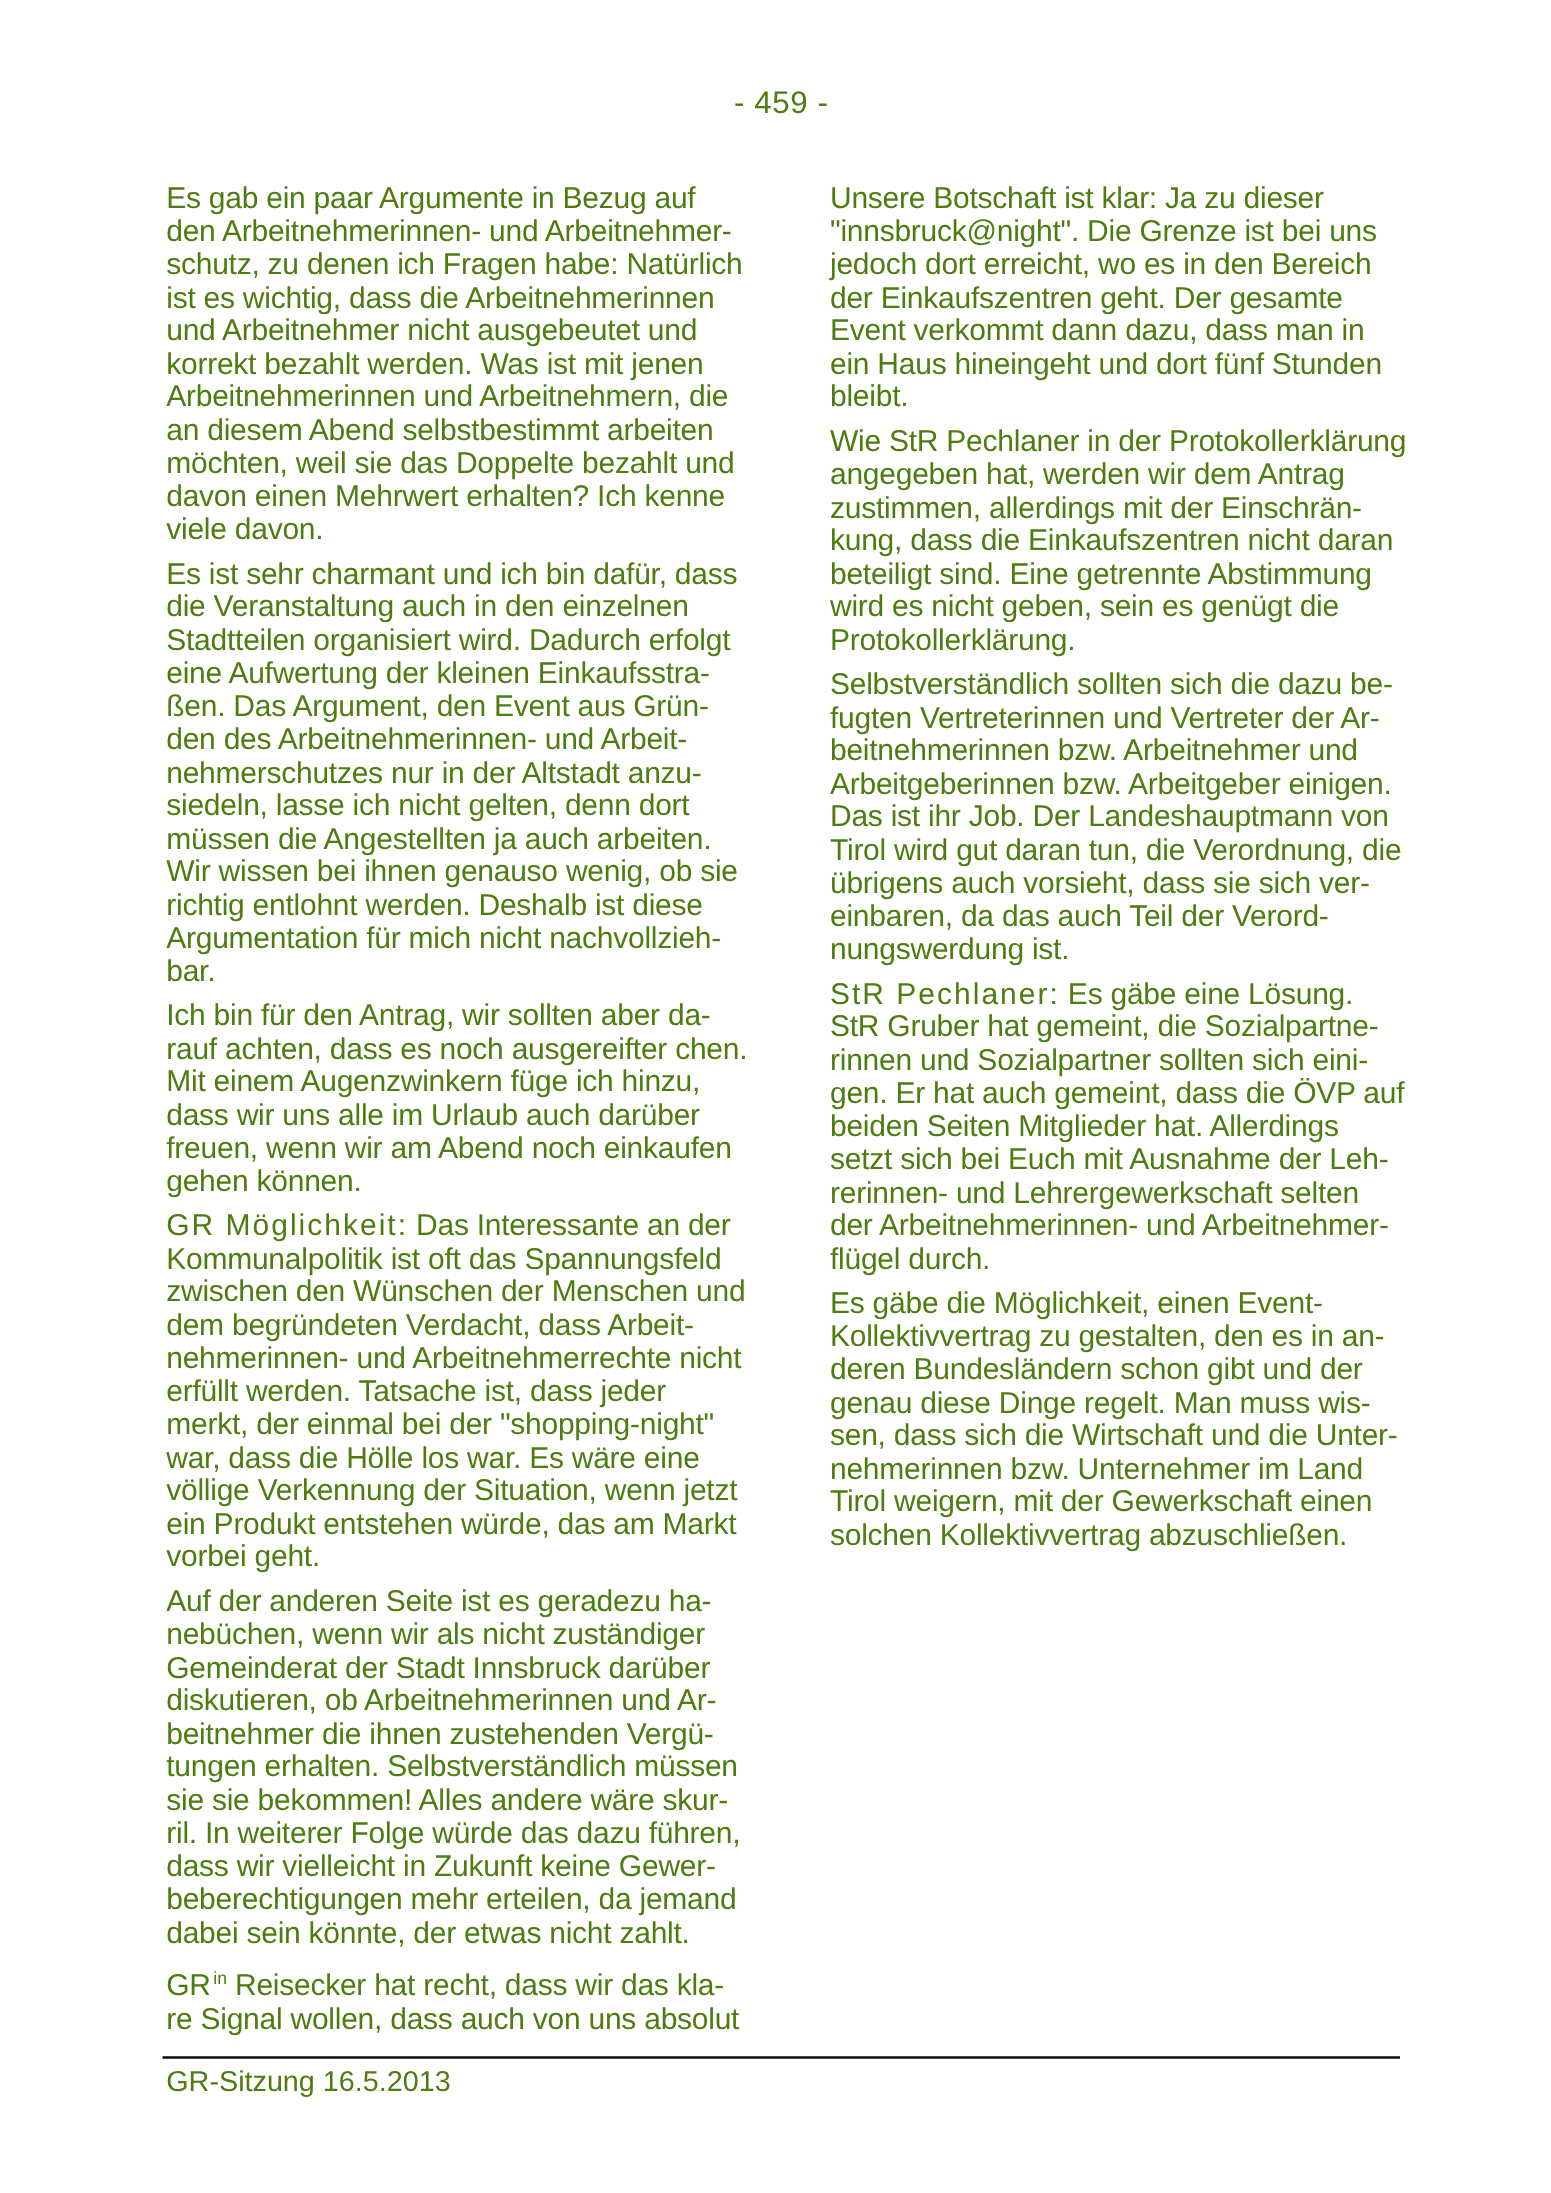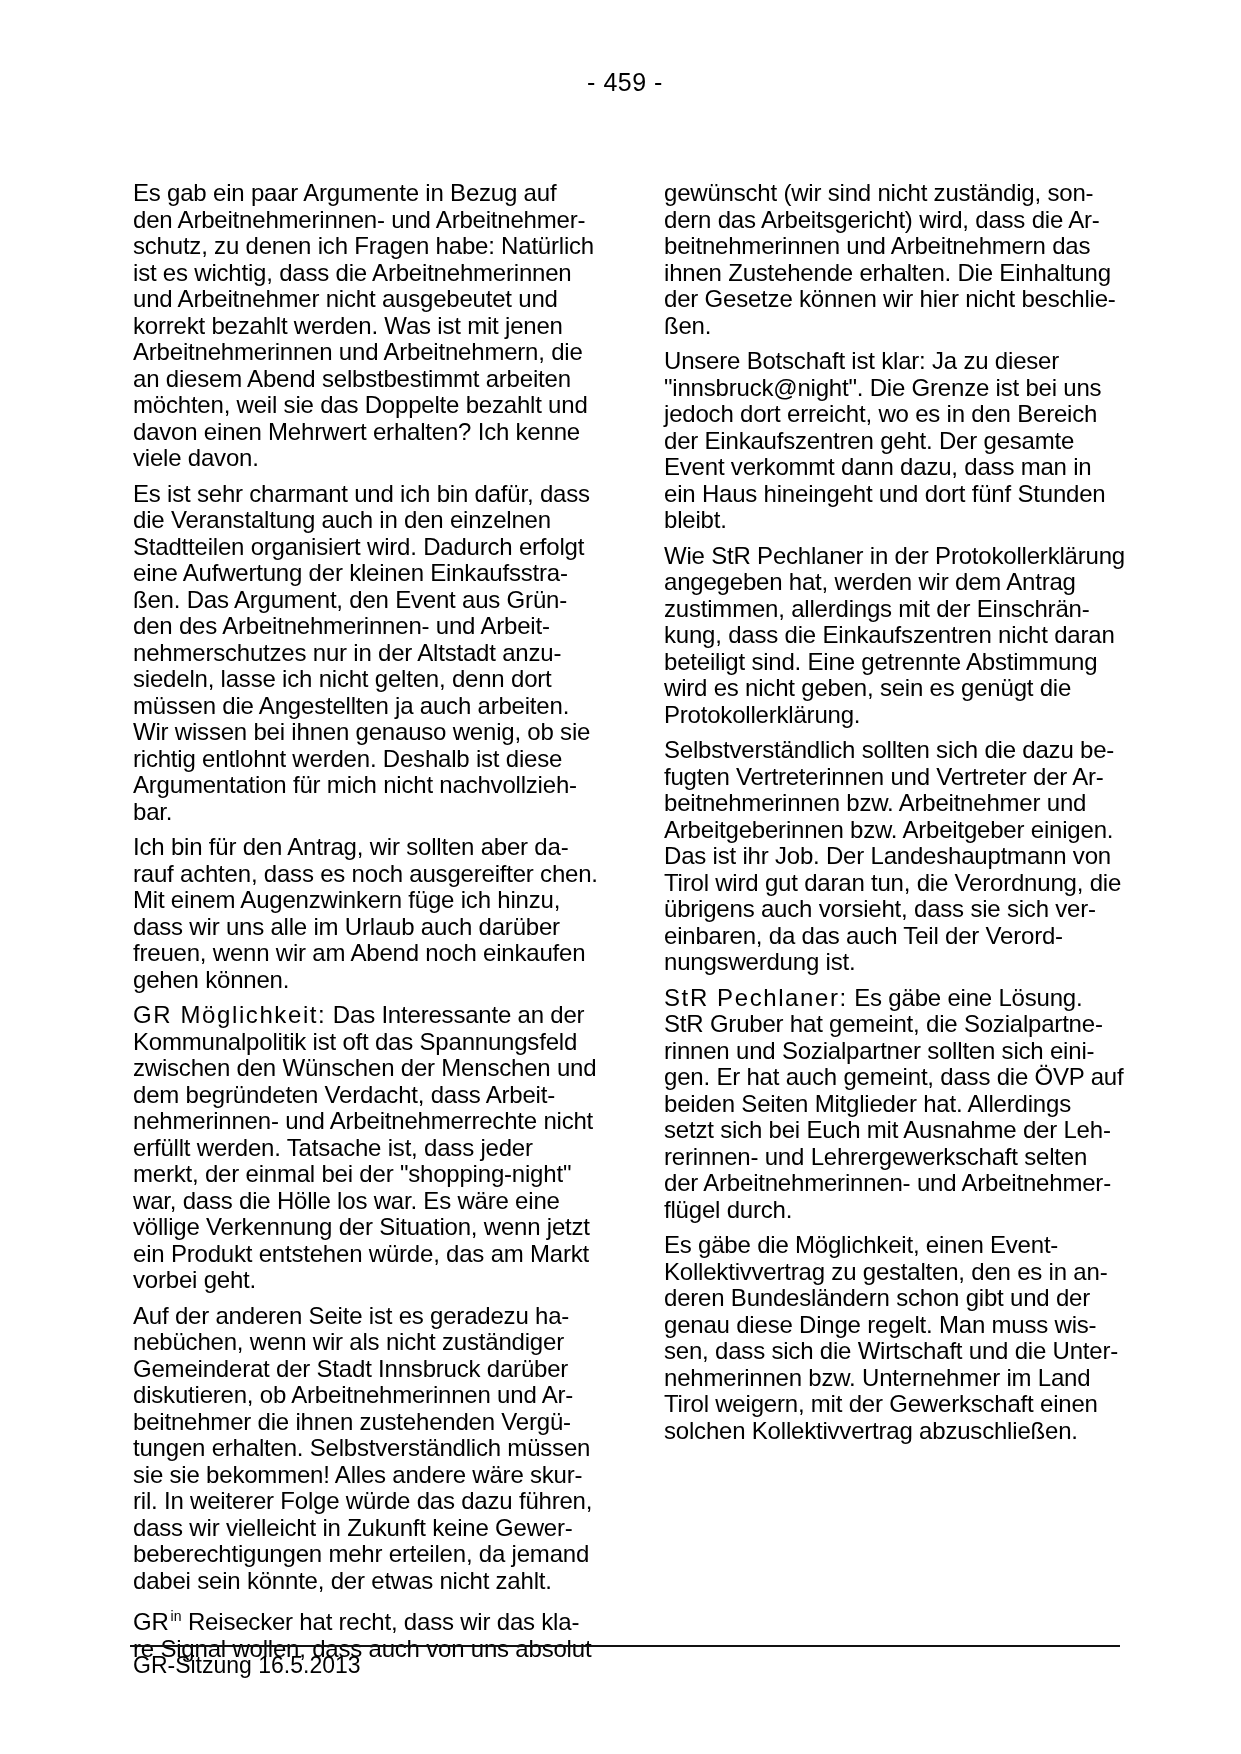--- a/index.html
+++ b/index.html
@@ -13,7 +13,7 @@
     height: 1754px;
     background: #ffffff;
     font-family: "Liberation Sans", "DejaVu Sans", sans-serif;
-    color: #000000;
+    color: #4d7c0f;
     overflow: hidden;
   }
   .page-number {

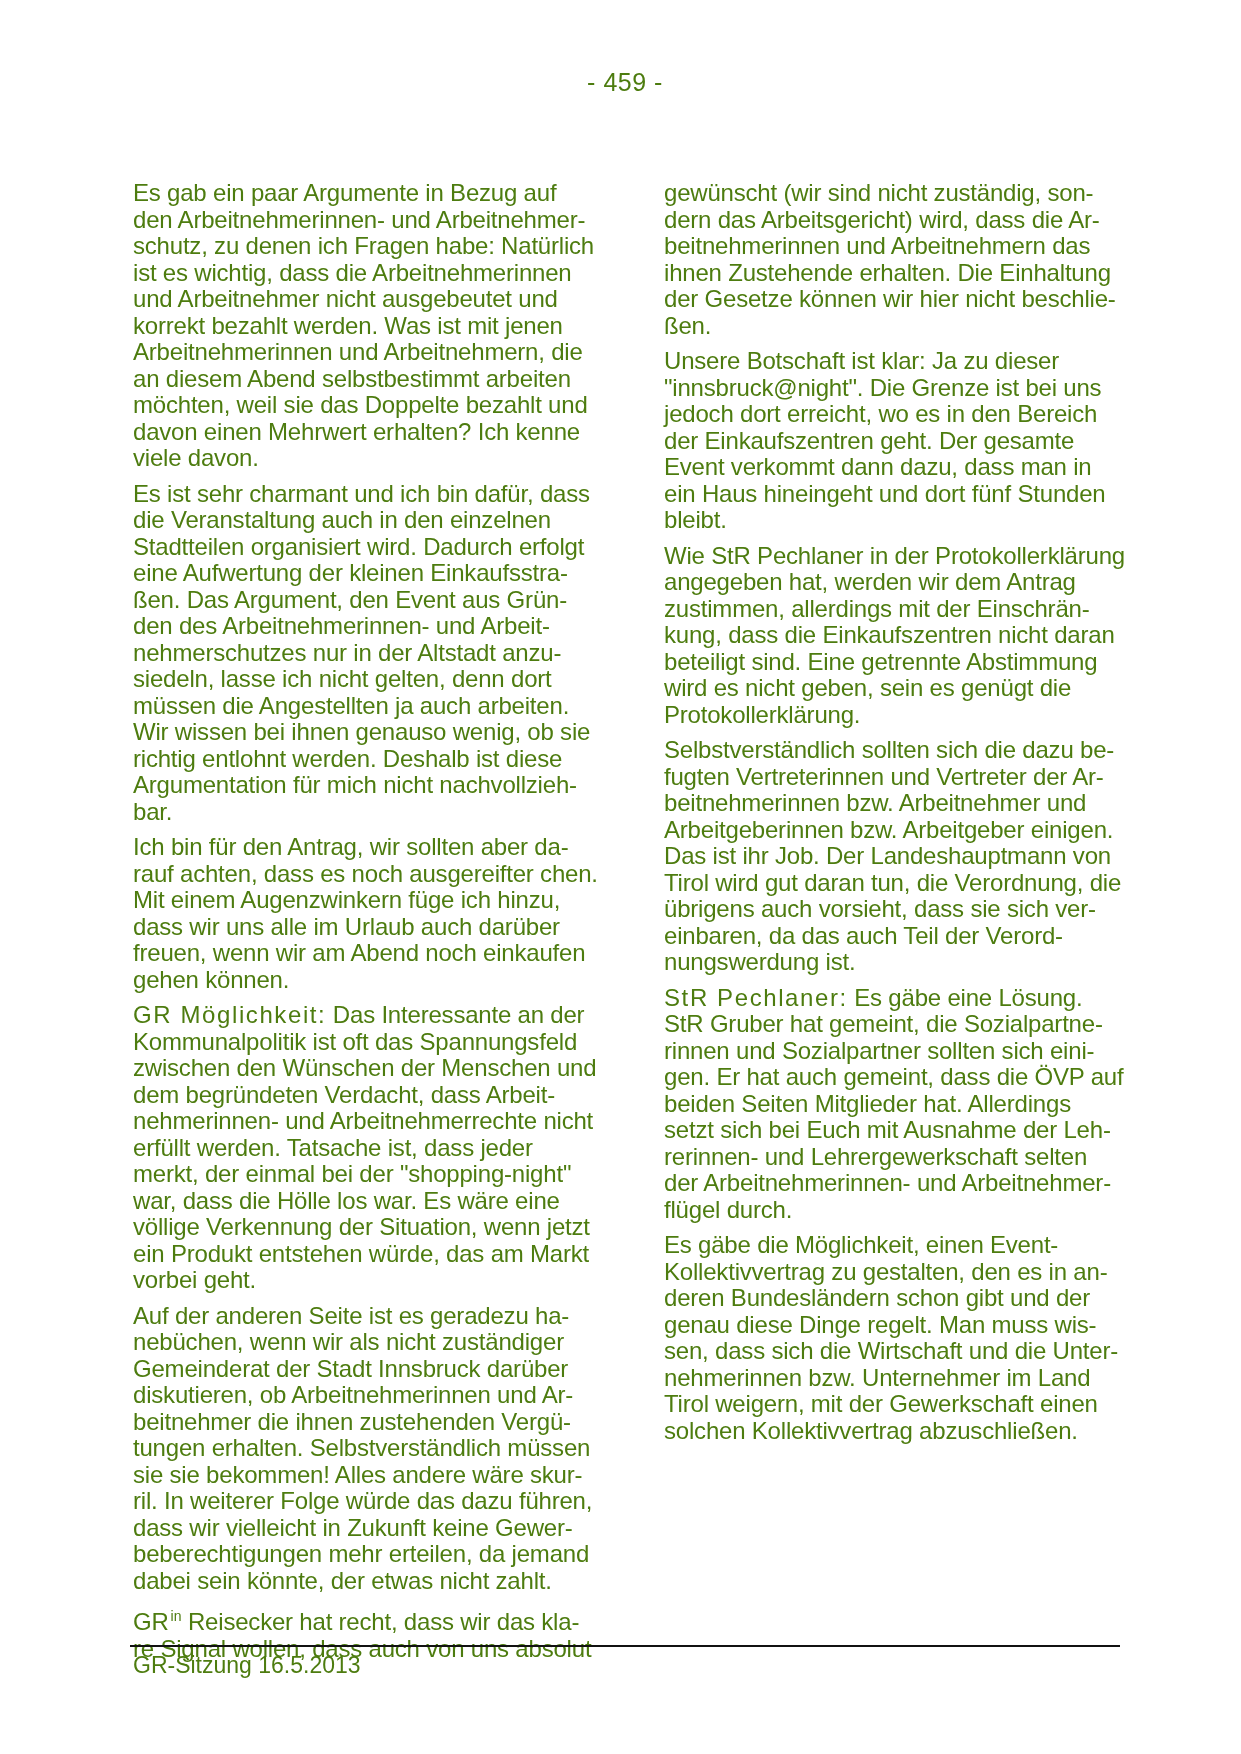--- a/index.html
+++ b/index.html
@@ -34,7 +34,6 @@
   }
   .col {
     width: 443px;
-    margin-top: 34px;
   }
   .col p {
     margin: 0 0 9px 0;

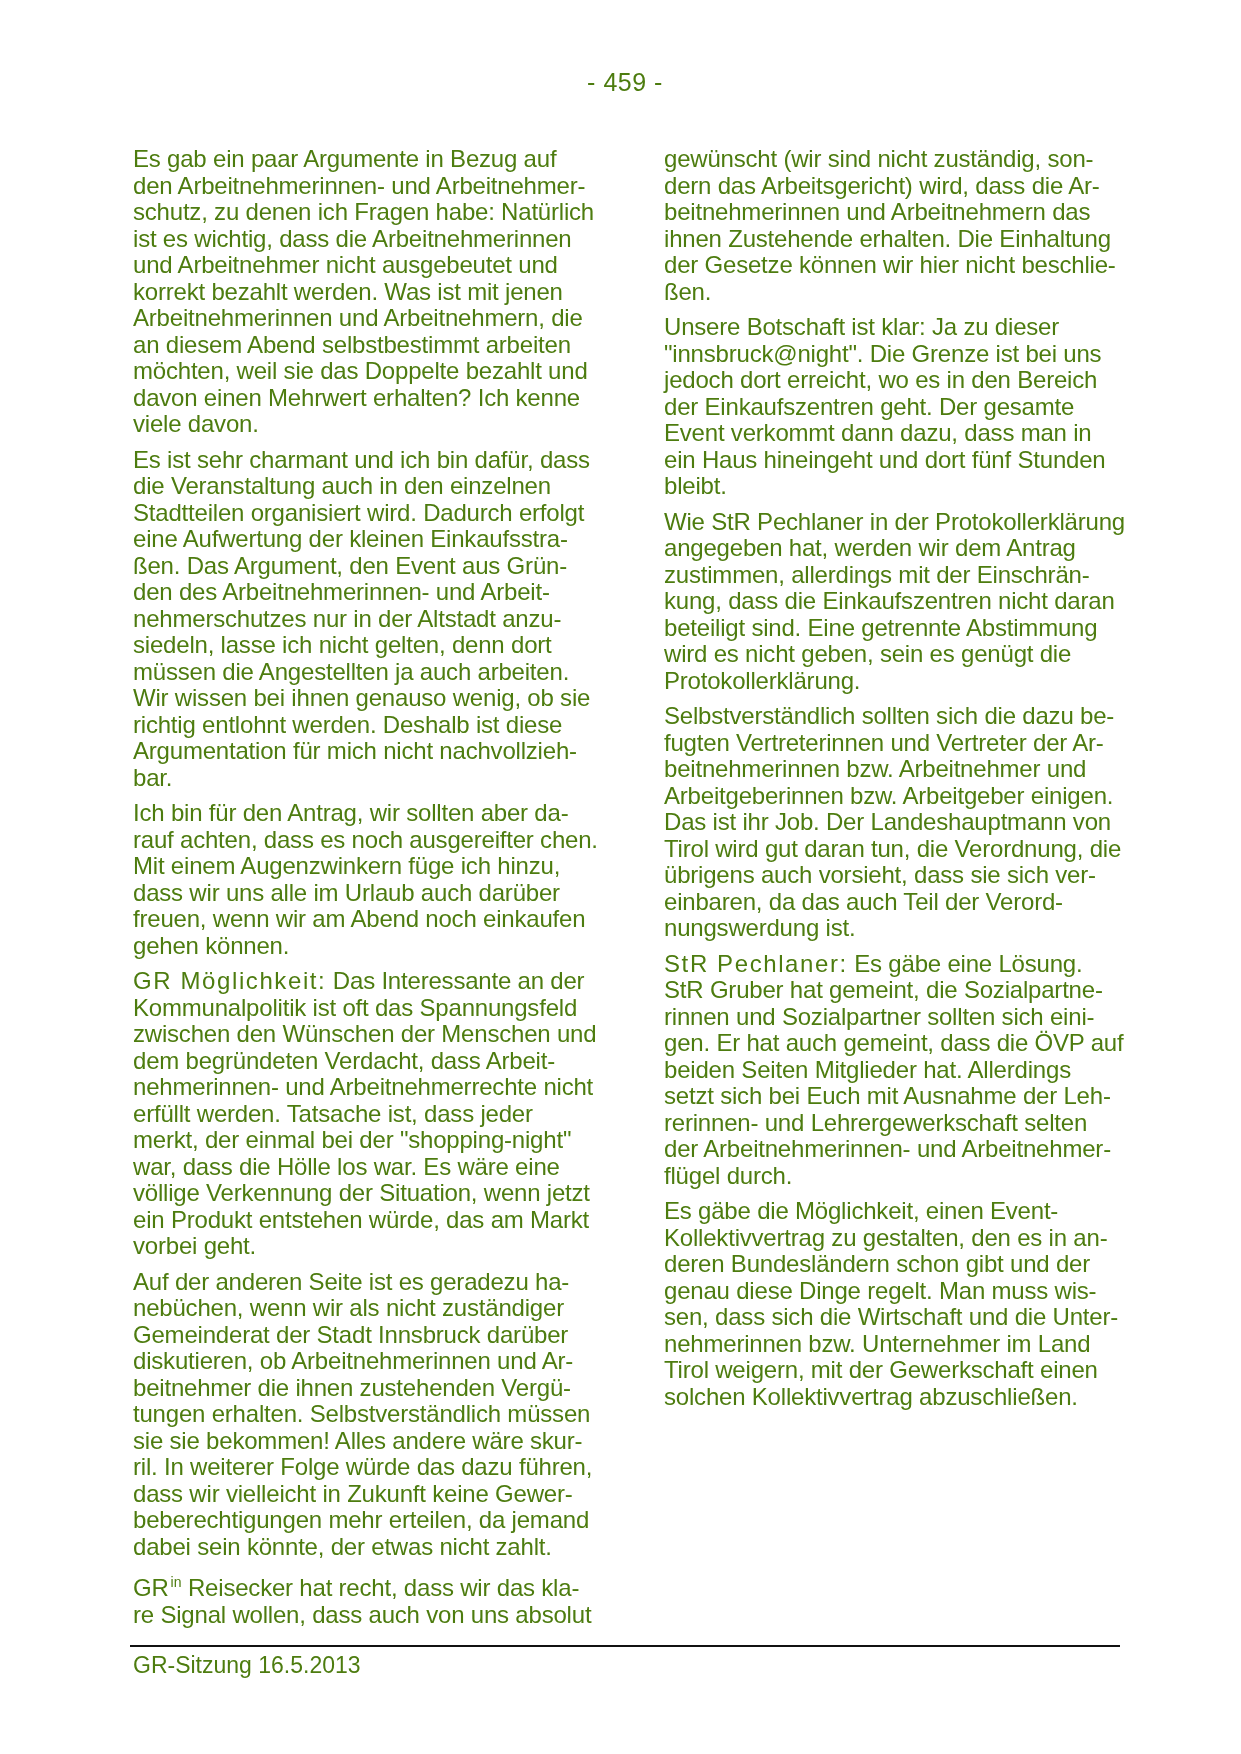--- a/index.html
+++ b/index.html
@@ -132,12 +132,6 @@
     </div>
 
     <div class="col">
-      <p>gewünscht (wir sind nicht zuständig, son-
-dern das Arbeitsgericht) wird, dass die Ar-
-beitnehmerinnen und Arbeitnehmern das
-ihnen Zustehende erhalten. Die Einhaltung
-der Gesetze können wir hier nicht beschlie-
-ßen.</p>
       <p>Unsere Botschaft ist klar: Ja zu dieser
 "innsbruck@night". Die Grenze ist bei uns
 jedoch dort erreicht, wo es in den Bereich

